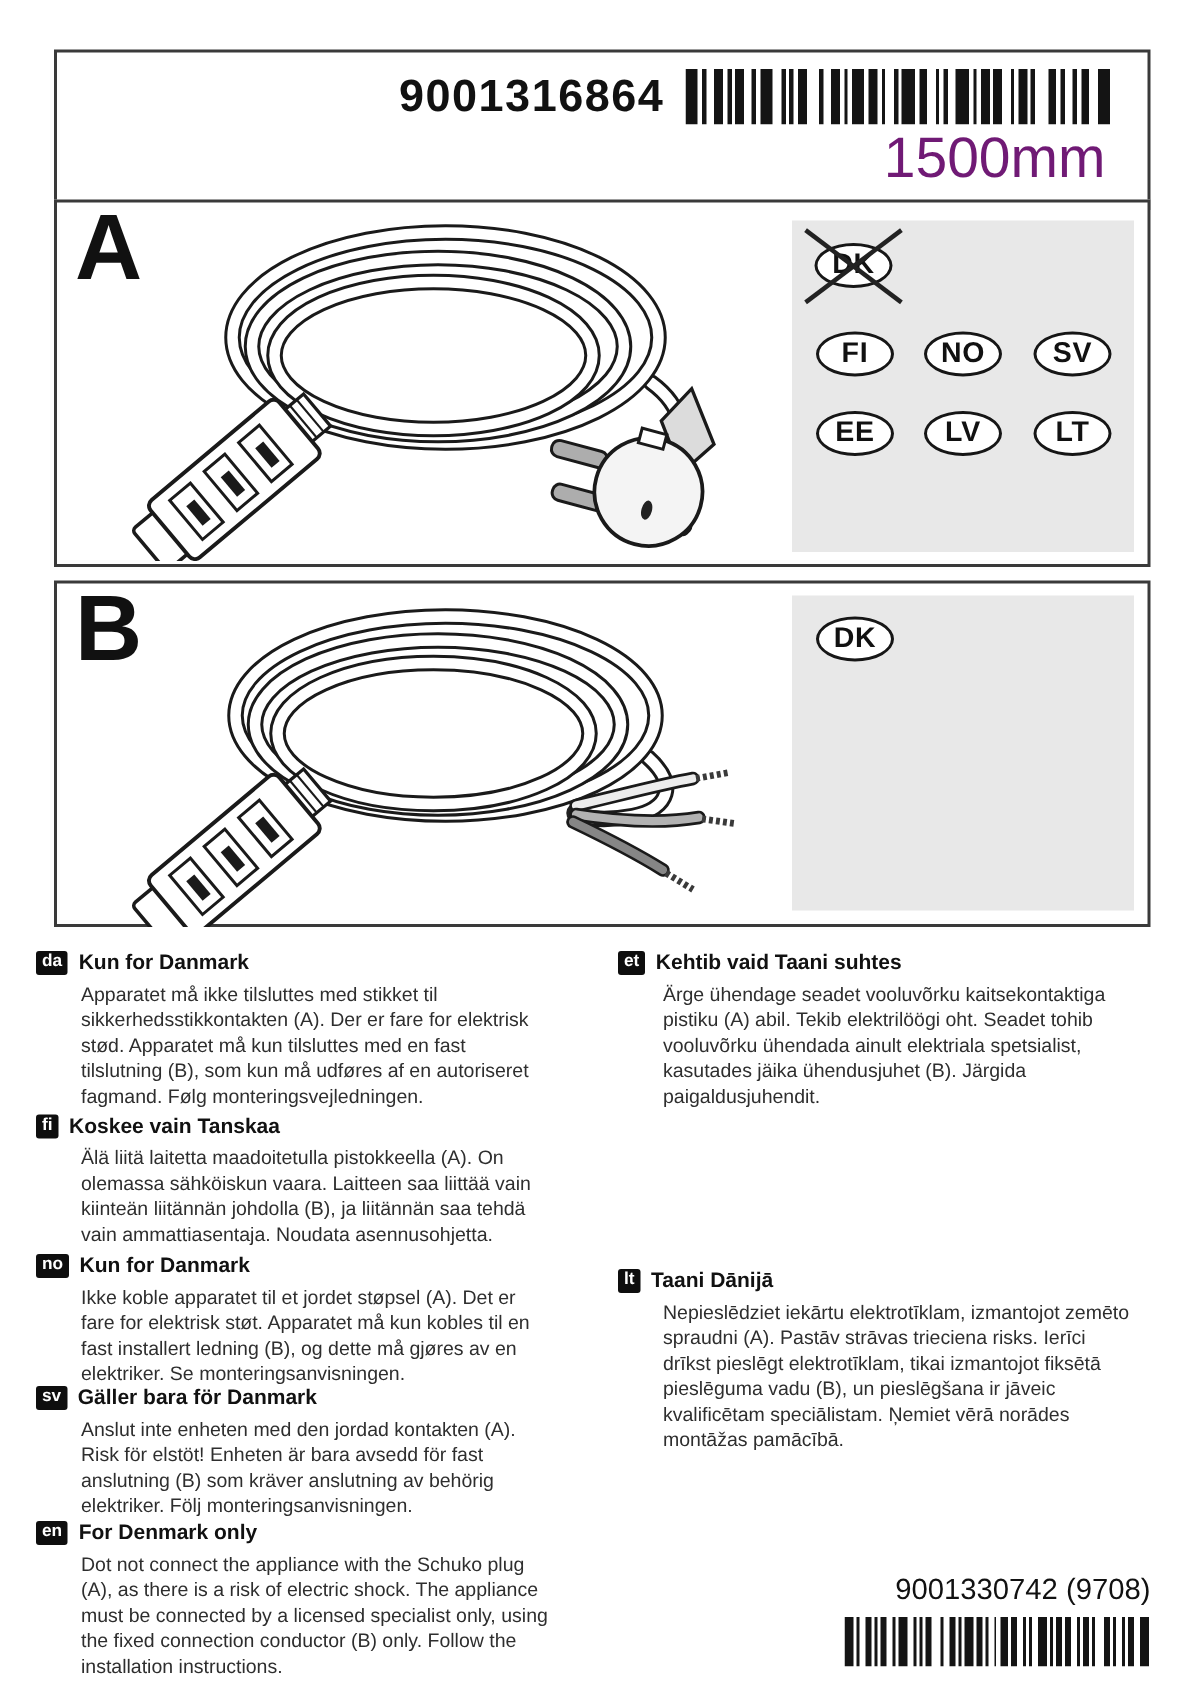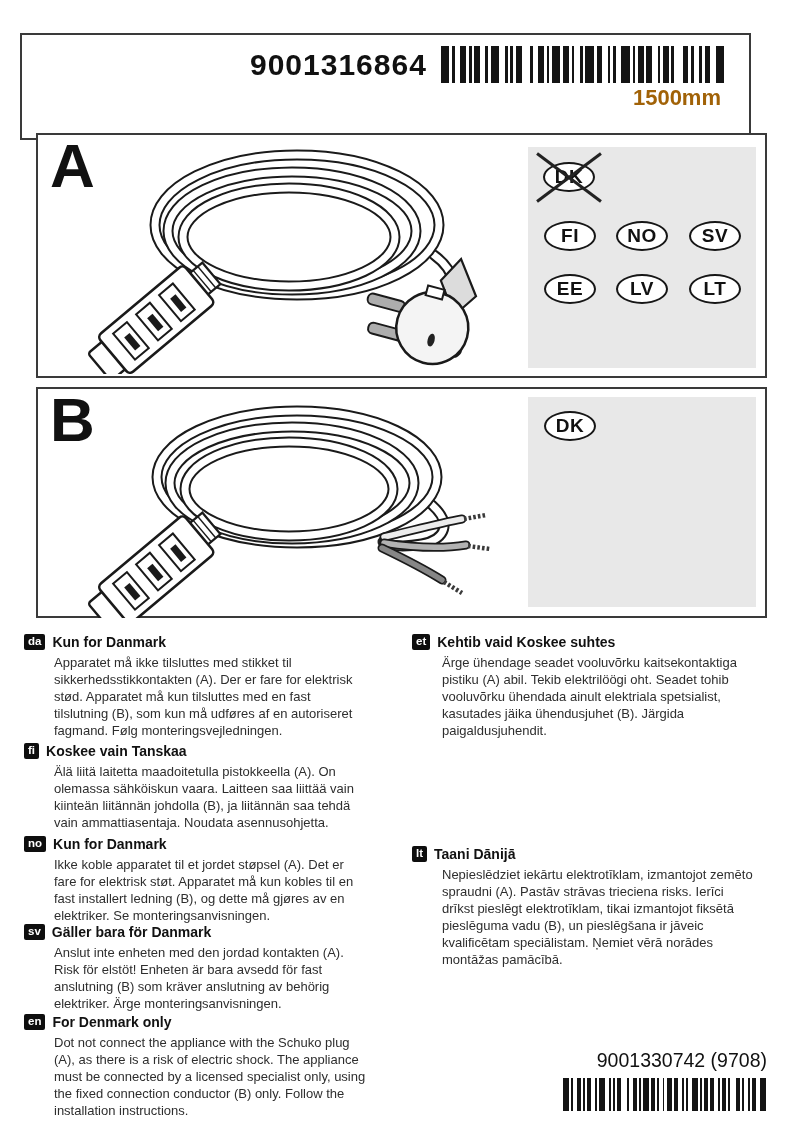--- a/index.html
+++ b/index.html
@@ -6,7 +6,7 @@
   html,body{width:802px;height:1134px}
   body{position:relative;background:#fff;font-family:"Liberation Sans",sans-serif;color:#1a1a1a;overflow:hidden}
   .box{position:absolute;border:2.5px solid #3a3a3a;background:#fff}
-  #hdr{left:20px;top:33px;width:731px;height:107px}
+  #hdr{left:36px;top:33px;width:731px;height:107px}
   #boxa{left:36px;top:133px;width:731px;height:245px}
   #boxb{left:36px;top:387px;width:731px;height:231px}
   .partnum{position:absolute;left:228px;top:13px;font-size:30px;font-weight:700;letter-spacing:1px;color:#111}

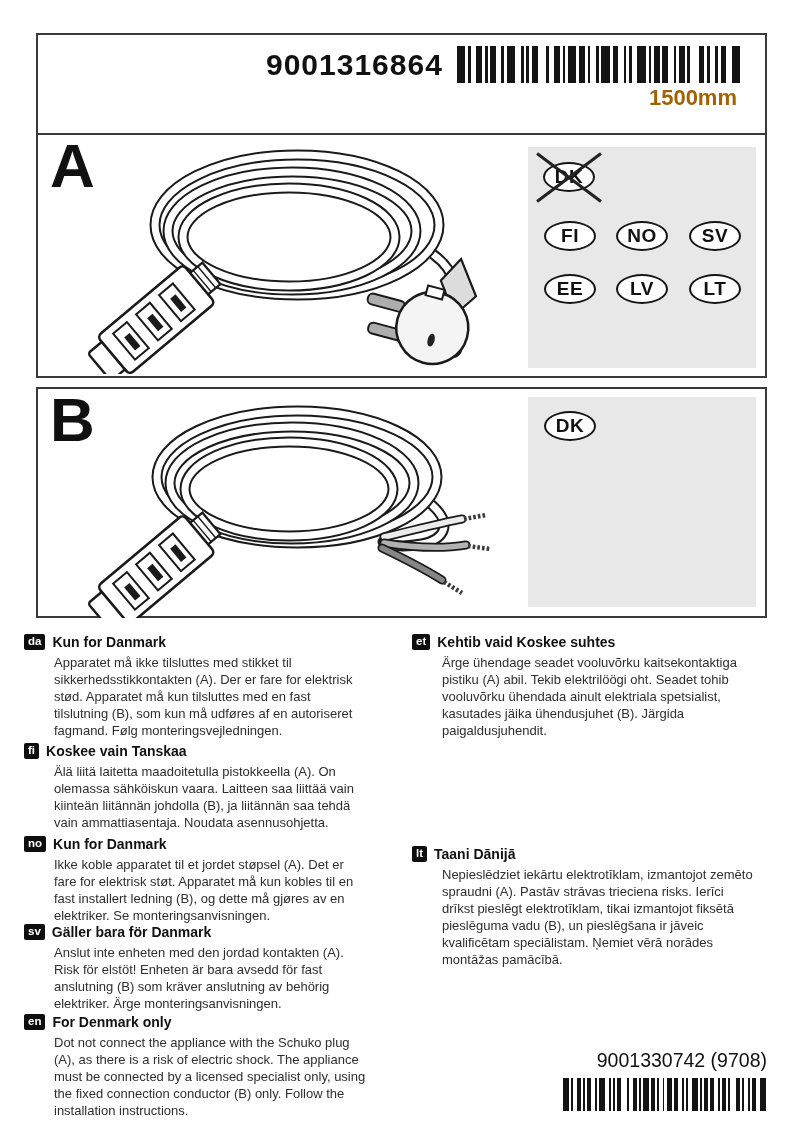--- a/index.html
+++ b/index.html
@@ -10,7 +10,7 @@
   #boxa{left:36px;top:133px;width:731px;height:245px}
   #boxb{left:36px;top:387px;width:731px;height:231px}
   .partnum{position:absolute;left:228px;top:13px;font-size:30px;font-weight:700;letter-spacing:1px;color:#111}
-  .len{position:absolute;right:28px;top:50px;font-size:22px;font-weight:700;color:#a16207}
+  .len{position:absolute;right:28px;top:50px;font-size:38px;font-weight:400;color:#701a75}
   .diagram-letter{position:absolute;left:12px;top:0px;font-size:62px;font-weight:800;letter-spacing:-2px;color:#111;line-height:1}
   .panel{position:absolute;background:#e8e8e8}
   #panela{right:9px;top:12px;width:228px;height:221px}

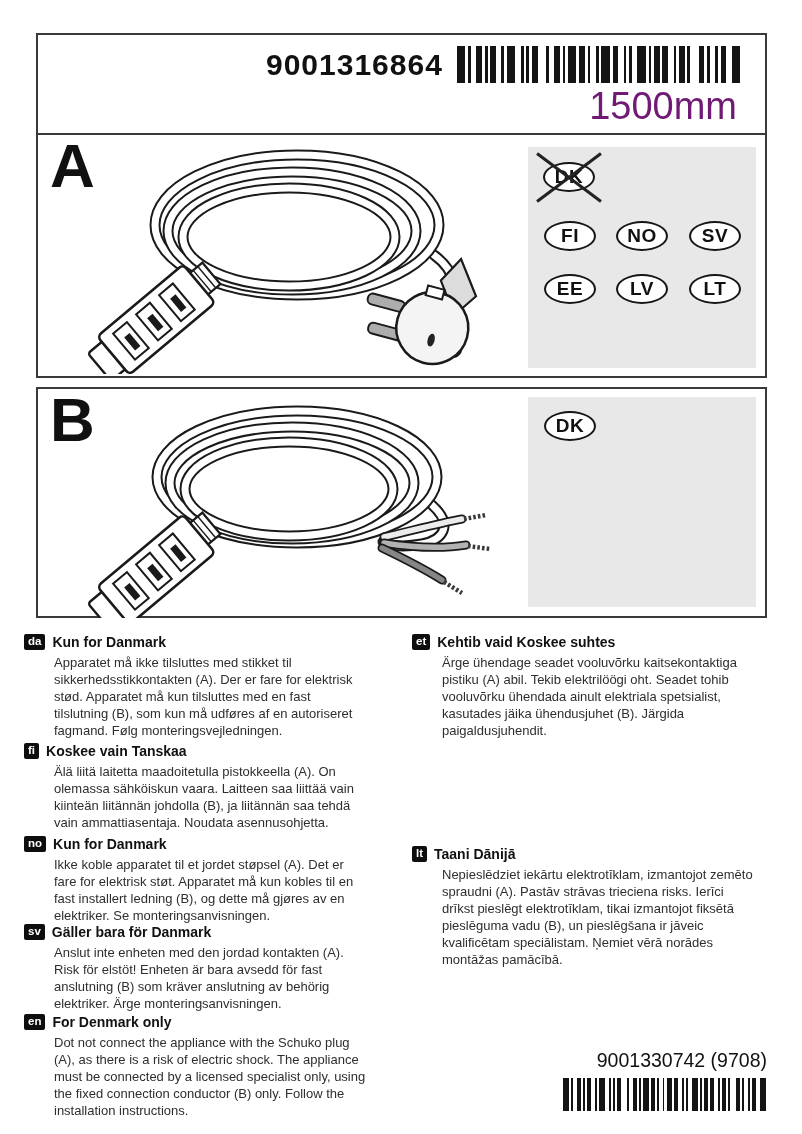--- a/index.html
+++ b/index.html
@@ -229,7 +229,7 @@
 </div>
 
 <div class="section col-r" style="top:633px">
-  <div><span class="badge">et</span><span class="sec-title">Kehtib vaid Koskee suhtes</span></div>
+  <div><span class="badge">et</span><span class="sec-title">Kehtib vaid Taani suhtes</span></div>
   <div class="sec-body">Ärge ühendage seadet vooluvõrku kaitsekontaktiga
 pistiku (A) abil. Tekib elektrilöögi oht. Seadet tohib
 vooluvõrku ühendada ainult elektriala spetsialist,

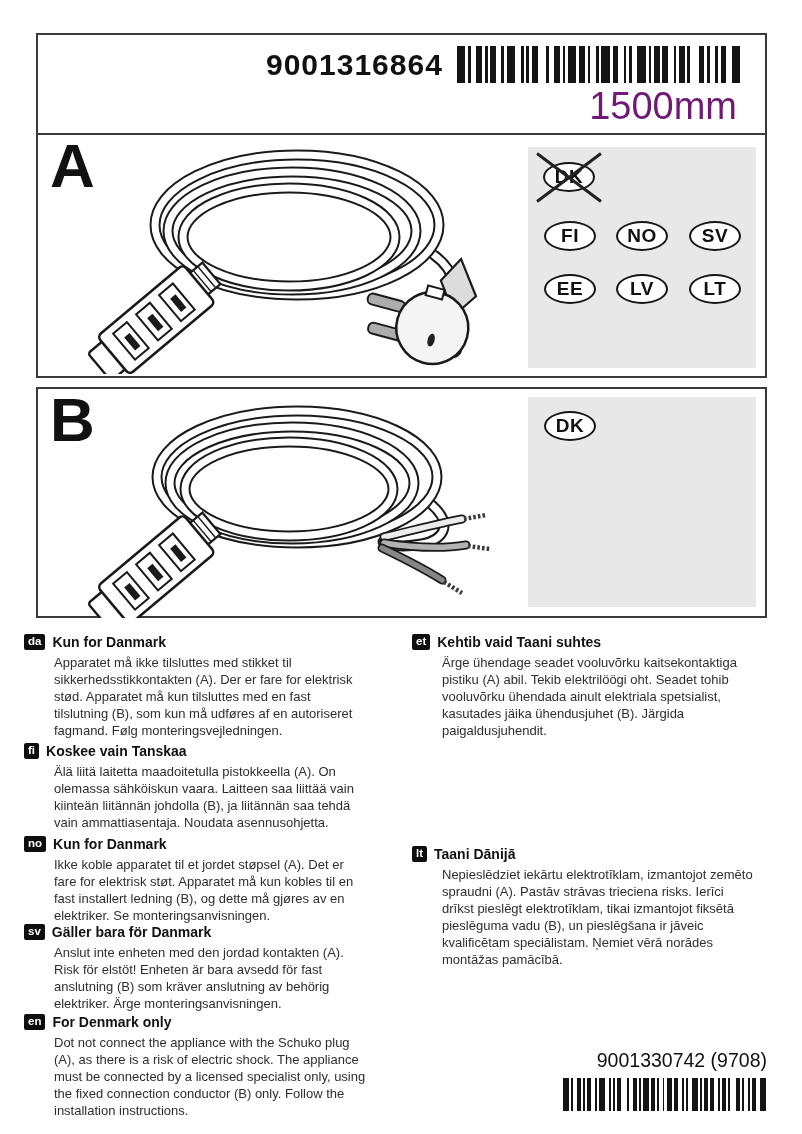--- a/index.html
+++ b/index.html
@@ -217,7 +217,7 @@
   <div class="sec-body">Anslut inte enheten med den jordad kontakten (A).
 Risk för elstöt! Enheten är bara avsedd för fast
 anslutning (B) som kräver anslutning av behörig
-elektriker. Ärge monteringsanvisningen.</div>
+elektriker. Följ monteringsanvisningen.</div>
 </div>
 <div class="section col-l" style="top:1013px">
   <div><span class="badge">en</span><span class="sec-title">For Denmark only</span></div>

